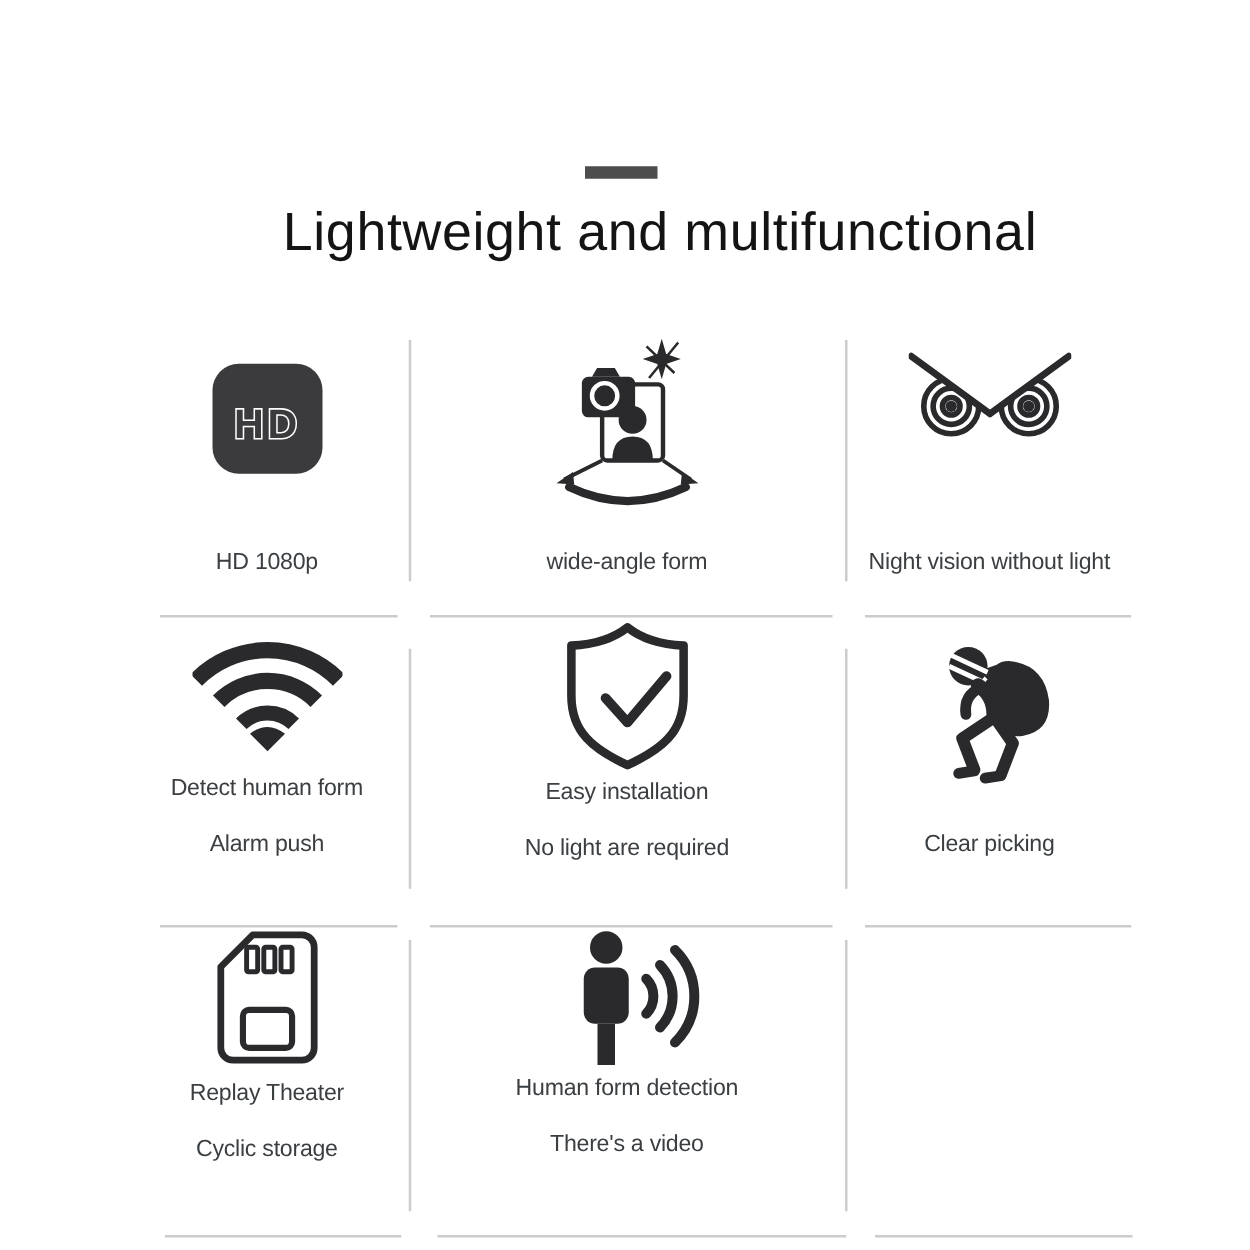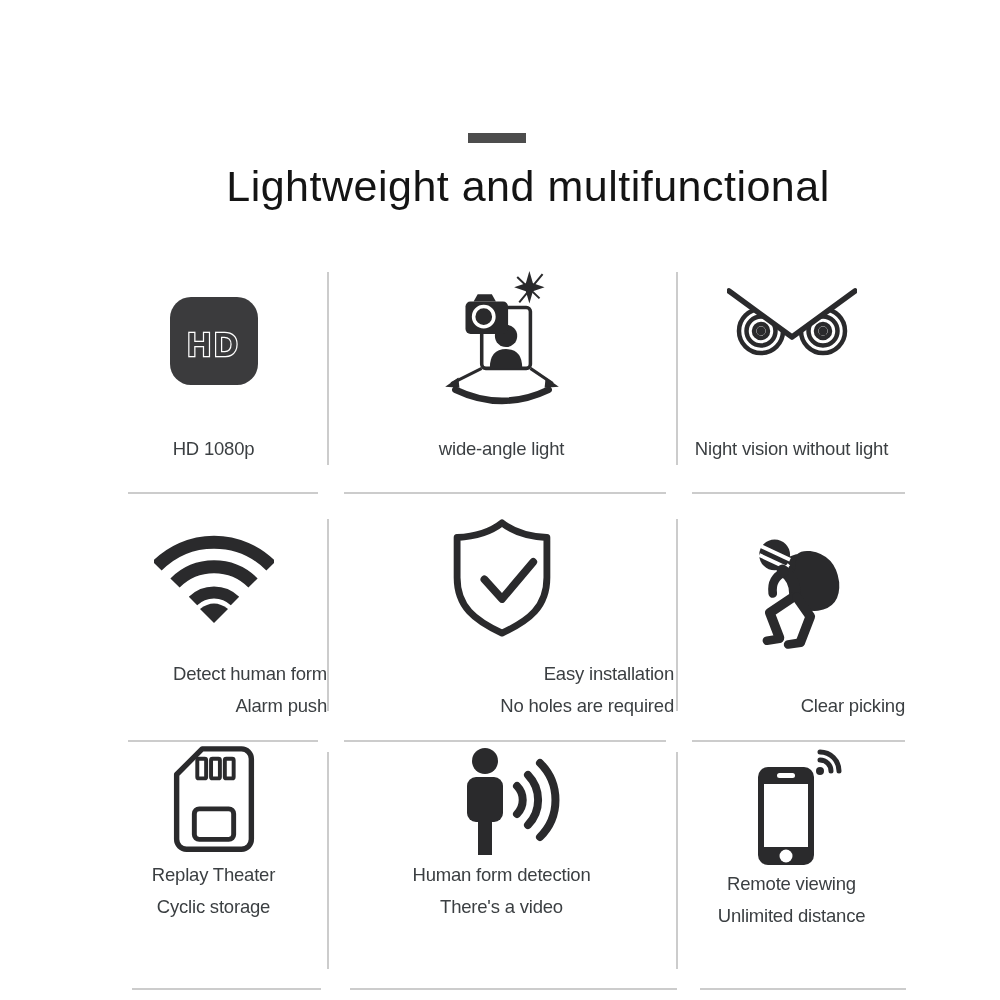--- a/index.html
+++ b/index.html
@@ -17,7 +17,7 @@
   .icon-wrap{flex:1;display:flex;align-items:center;justify-content:center;width:100%;}
   .fline{height:30px;line-height:30px;font-size:18.5px;color:#3b3f42;white-space:nowrap;
          text-align:center;letter-spacing:-0.2px;}
-  .fline.l2{margin-top:2px;}
+  .fline.l2{margin-top:15px;}
 
   
   .r1{top:250px;height:242px;} .r2{top:496px;height:244px;} .r3{top:743px;height:211px;}

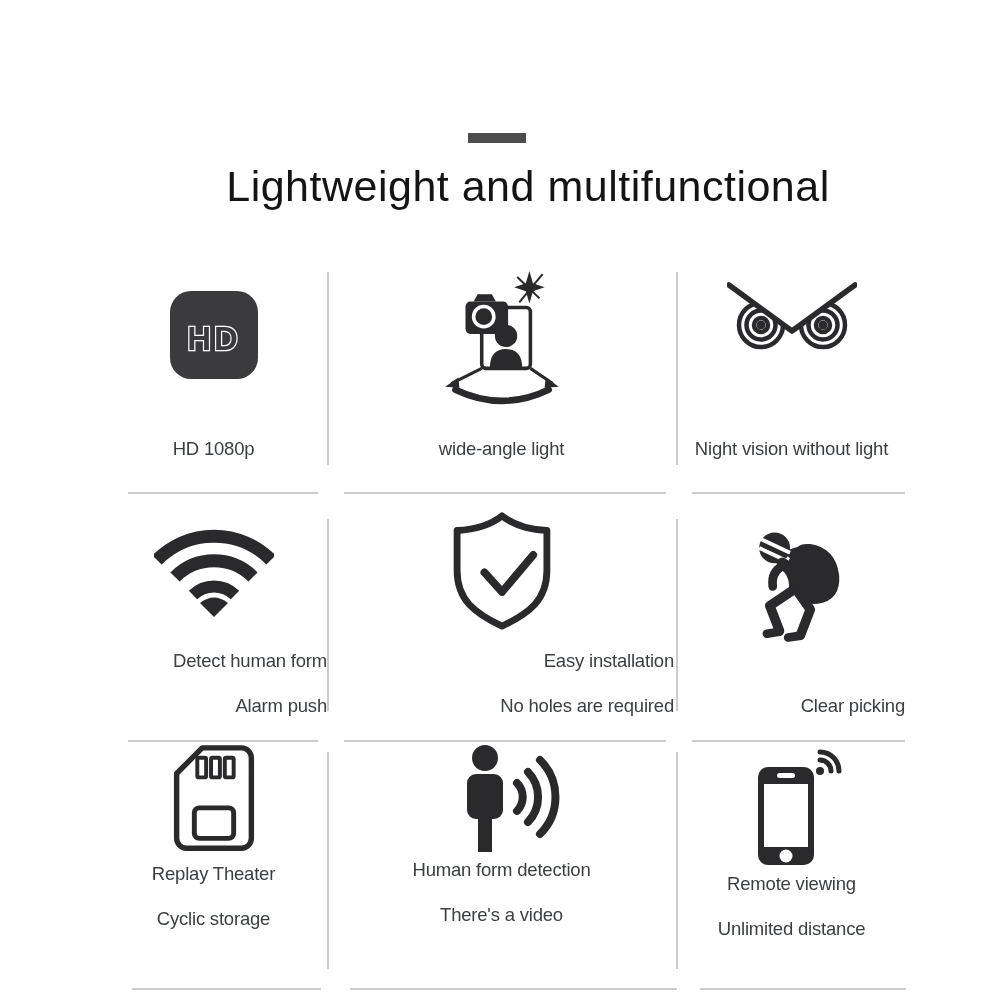--- a/index.html
+++ b/index.html
@@ -73,7 +73,7 @@
         <path class="is" d="M24 117 Q70 139 116 117" stroke-width="6.5" stroke-linecap="round"></path>
       </svg>
     </div>
-    <div class="fline">wide-angle light</div>
+    <div class="fline">wide-angle form</div>
   </div>
 
   <div class="cell r1 c3 pb">

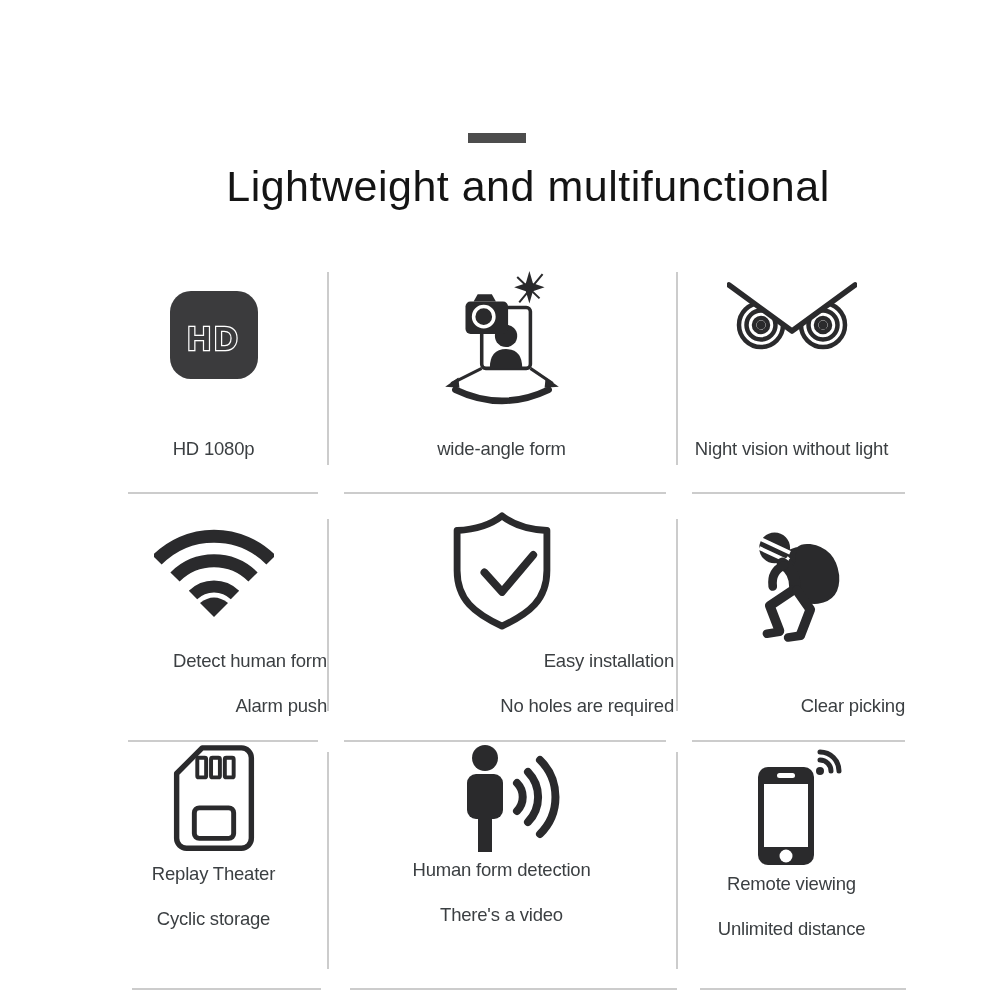--- a/index.html
+++ b/index.html
@@ -22,7 +22,7 @@
   
   .r1{top:250px;height:242px;} .r2{top:496px;height:244px;} .r3{top:743px;height:211px;}
   .c1{left:100px;width:227px;} .c2{left:329px;width:345px;} .c3{left:678px;width:227px;}
-  .r1.pb{padding-bottom:28px;} .r2.pb{padding-bottom:19px;align-items:flex-end;} .r3.pb{padding-bottom:32px;}
+  .r1.pb{padding-bottom:28px;} .r2.pb{padding-bottom:50px;} .r3.pb{padding-bottom:32px;}
   .cell{box-sizing:border-box;}
 
   .vdiv{position:absolute;width:2px;background:#cccccc;}

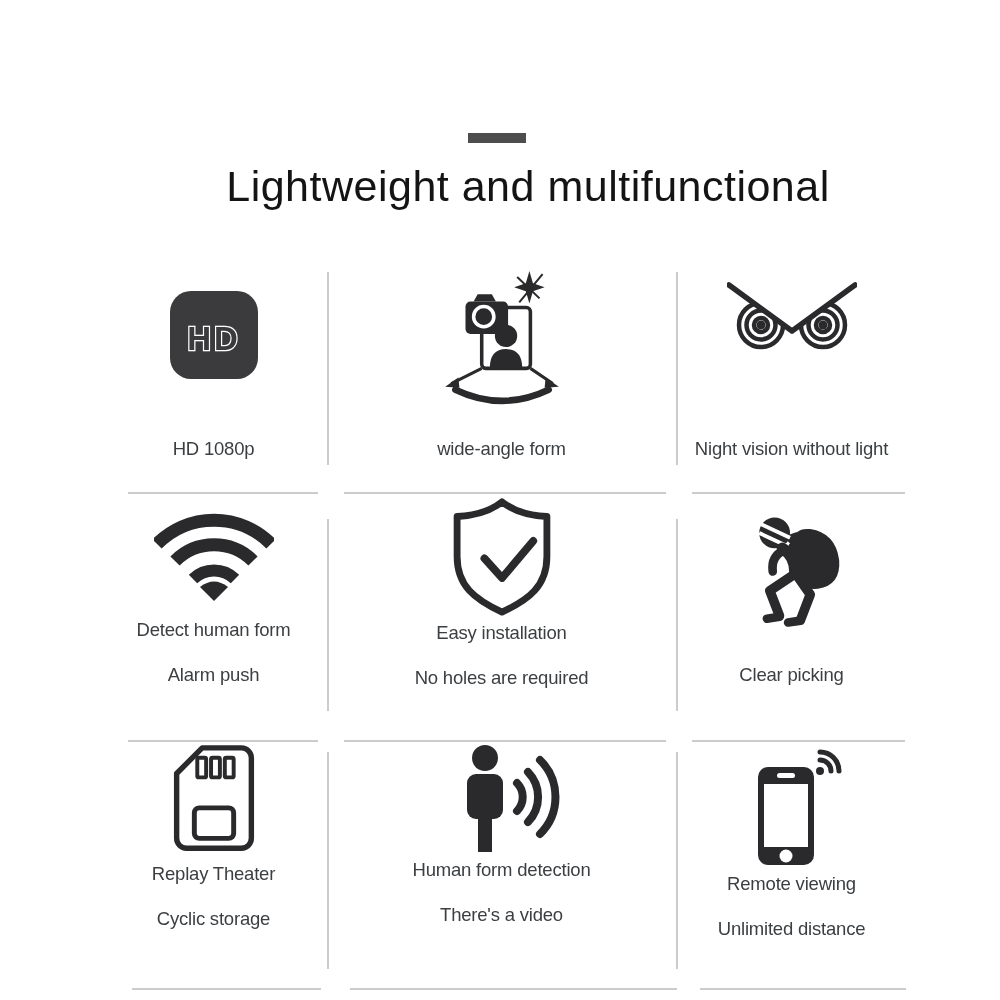--- a/index.html
+++ b/index.html
@@ -118,7 +118,7 @@
       </svg>
     </div>
     <div class="fline">Easy installation</div>
-    <div class="fline l2">No holes are required</div>
+    <div class="fline l2">No light are required</div>
   </div>
 
   <div class="cell r2 c3 pb">

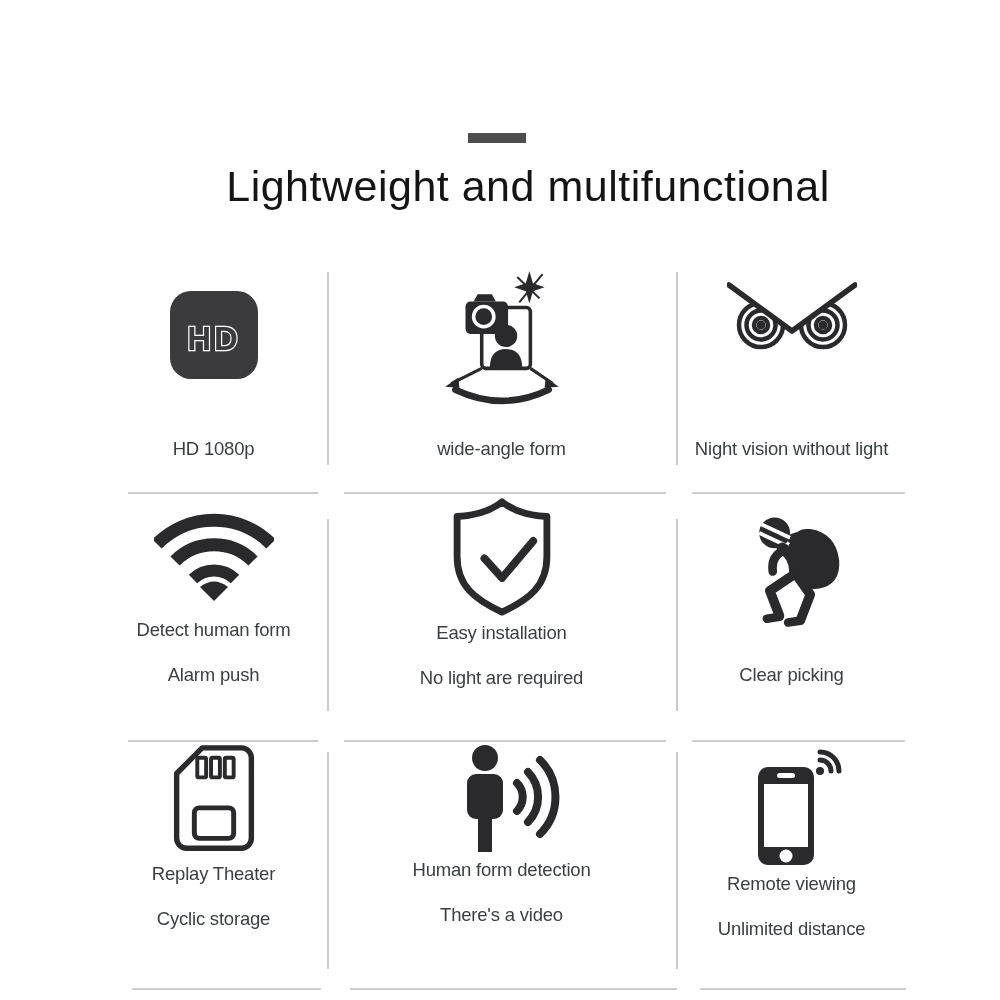--- a/index.html
+++ b/index.html
@@ -171,21 +171,6 @@
     <div class="fline l2">There's a video</div>
   </div>
 
-  <div class="cell r3 c3 pb">
-    <div class="icon-wrap">
-      <svg width="112" height="126" viewBox="0 0 112 126">
-        <rect class="if" x="22" y="24" width="56" height="98" rx="10"></rect>
-        <rect x="41" y="30" width="18" height="5" rx="2.5" fill="#ffffff"></rect>
-        <rect x="28" y="41" width="44" height="63" fill="#ffffff"></rect>
-        <circle cx="50" cy="113" r="6.5" fill="#ffffff"></circle>
-        <circle class="if" cx="84" cy="28" r="4"></circle>
-        <path class="is" d="M84 17 A11 11 0 0 1 95 28" stroke-width="5" stroke-linecap="round"></path>
-        <path class="is" d="M84 9 A19 19 0 0 1 103 28" stroke-width="5" stroke-linecap="round"></path>
-      </svg>
-    </div>
-    <div class="fline">Remote viewing</div>
-    <div class="fline l2">Unlimited distance</div>
-  </div>
 
   <div class="vdiv" style="left:327px;top:272px;height:193px;"></div>
   <div class="vdiv" style="left:676px;top:272px;height:193px;"></div>

